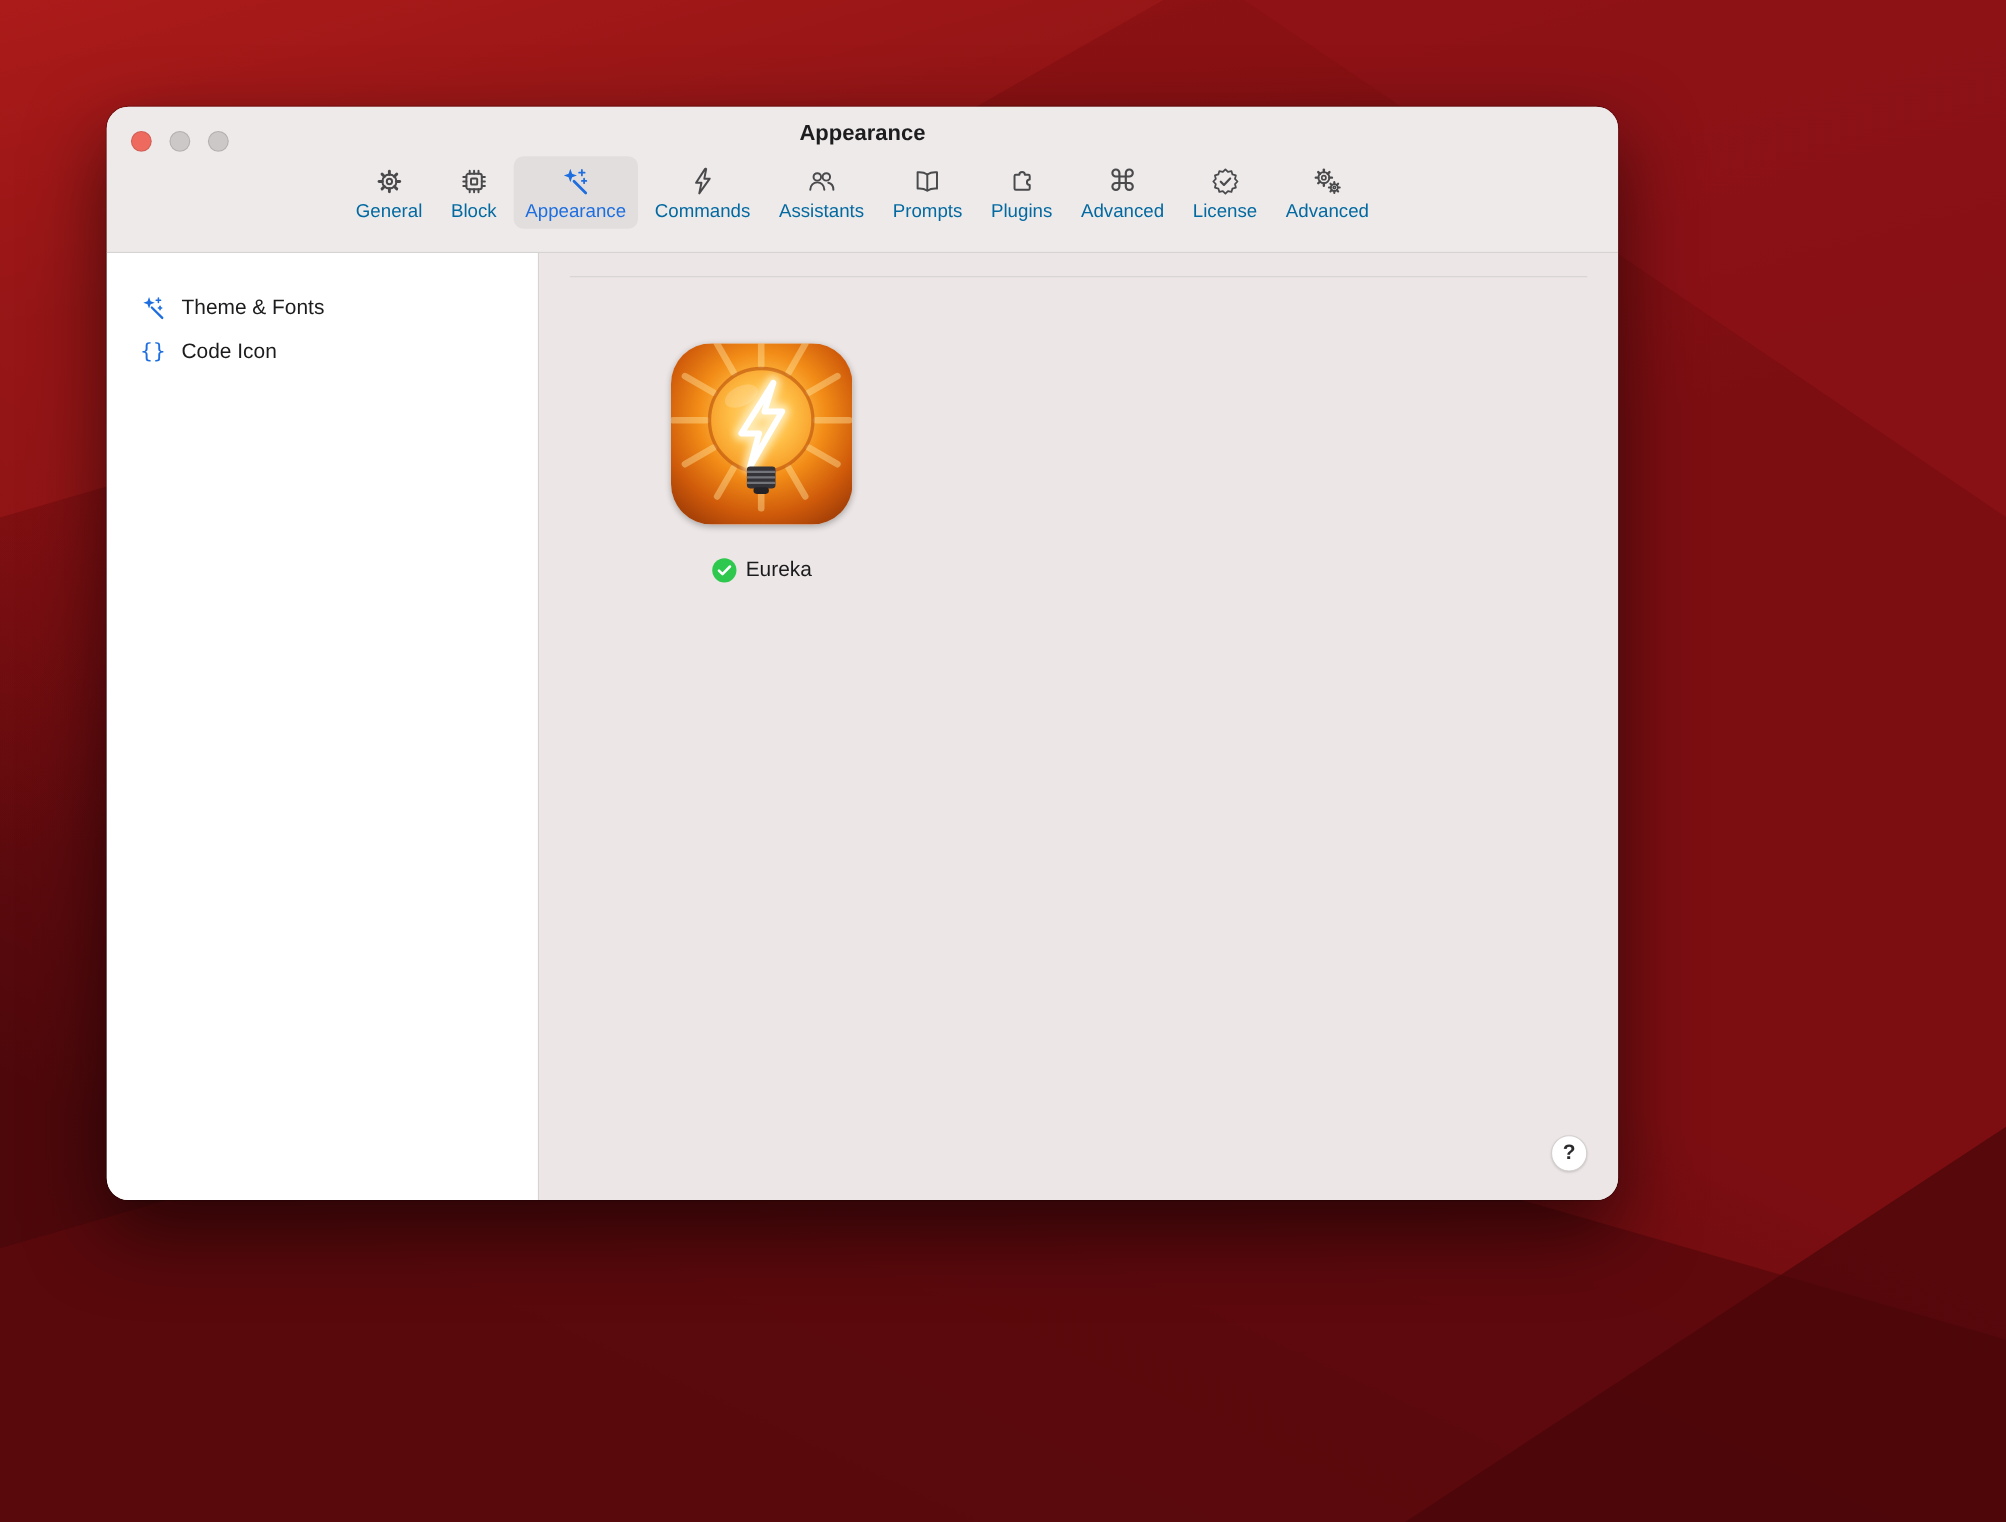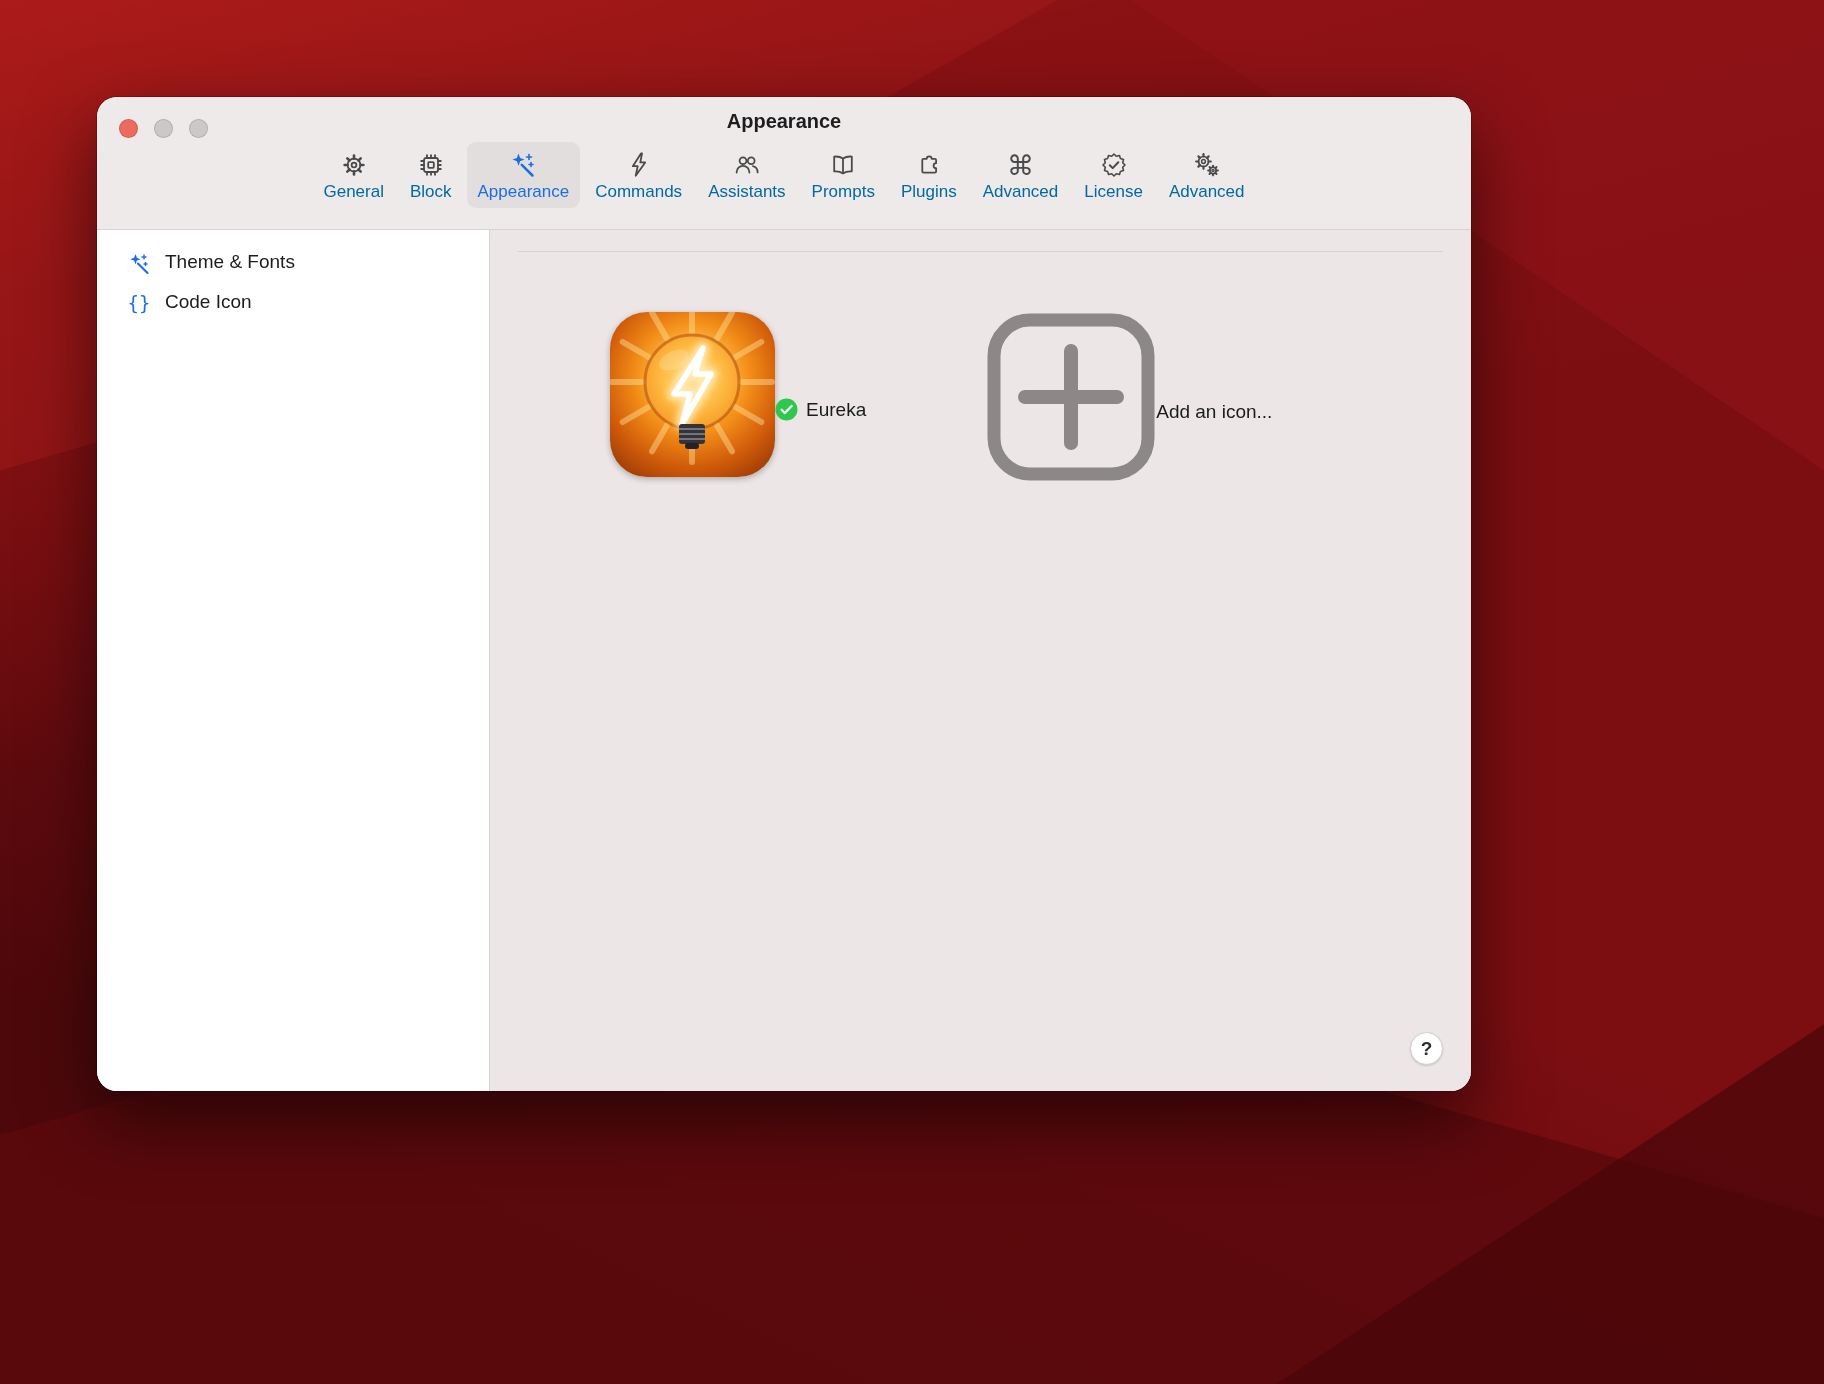--- a/index.html
+++ b/index.html
@@ -51,7 +51,7 @@
   
   .win-body { flex:1; display:flex; min-height:0; }
   .sidebar { width:393px; background:#ffffff; border-right:1px solid #d7d3d2; padding-top:21px; flex:0 0 auto; }
-  .side-item { display:flex; align-items:flex-start; gap:13px; height:40px; margin:0 17px; padding:0 12px; border-radius:7px; font-size:19px; color:#1c1c1e; }
+  .side-item { display:flex; align-items:flex-end; gap:13px; height:40px; margin:0 17px; padding:0 12px; border-radius:7px; font-size:19px; color:#1c1c1e; }
   .side-item .sicon { width:26px; height:24px; display:flex; align-items:center; justify-content:center; color:#1e6ee0; }
   .side-item .sicon svg { width:24px; height:24px; }
   .side-item .sicon .glyph { font-family:"DejaVu Sans Mono",monospace; font-size:19px; color:#1e6ee0; }

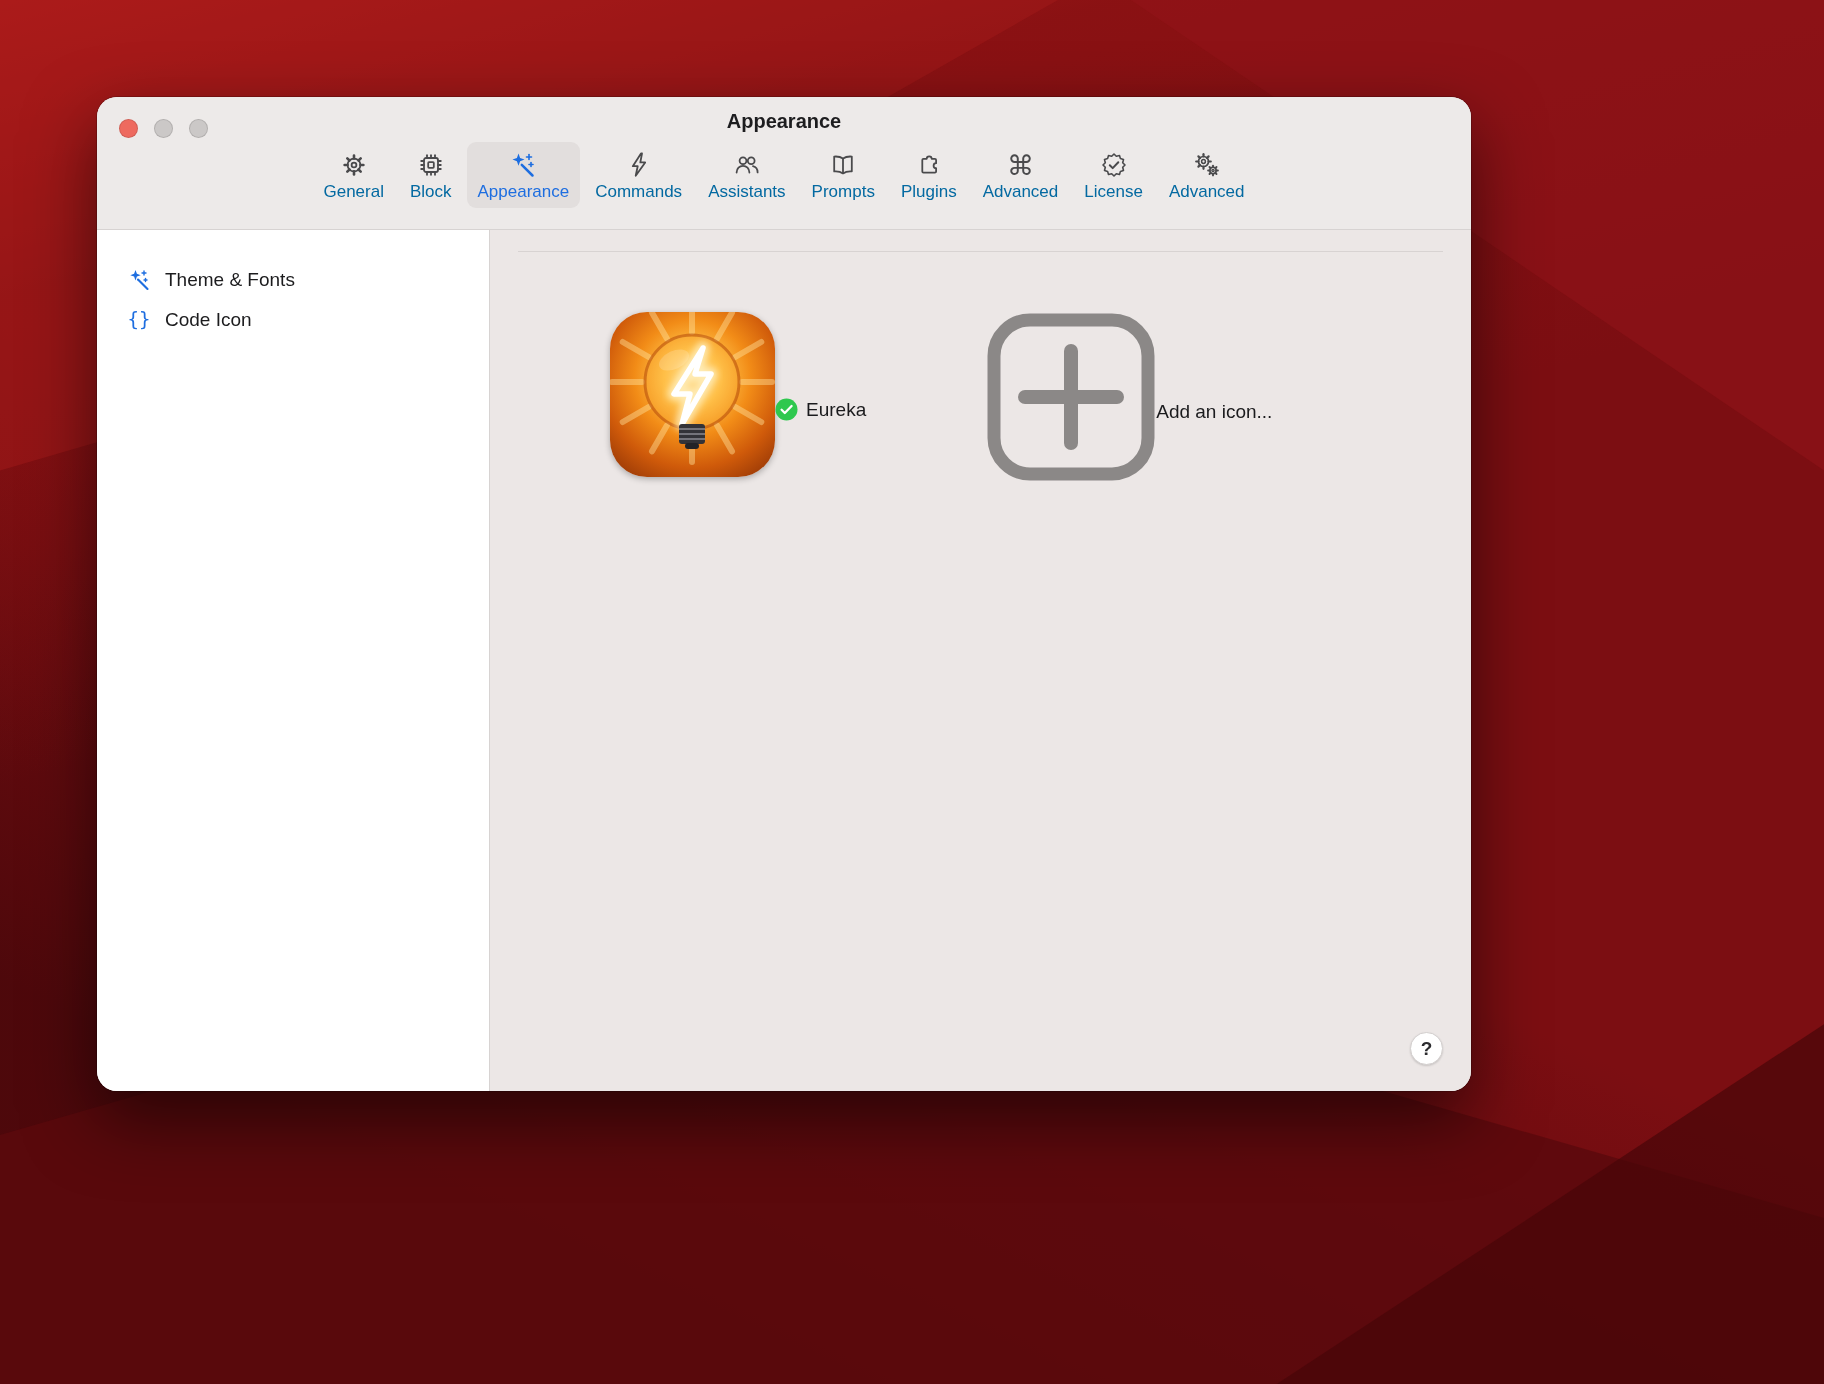--- a/index.html
+++ b/index.html
@@ -63,7 +63,7 @@
   .divider { height:1px; background:#d8d3d2; margin:21px 28px 0; }
 
   .icon-row { display:flex; align-items:flex-start; gap:120px; margin:60px 0 0 120px; }
-  .icon-col { display:flex; flex-direction:row; align-items:center; }
+  .icon-col { display:flex; flex-direction:column; align-items:center; }
 
   .eureka-tile { width:165px; height:165px; border-radius:37px; overflow:hidden;
     box-shadow:0 2px 6px rgba(0,0,0,.28); }

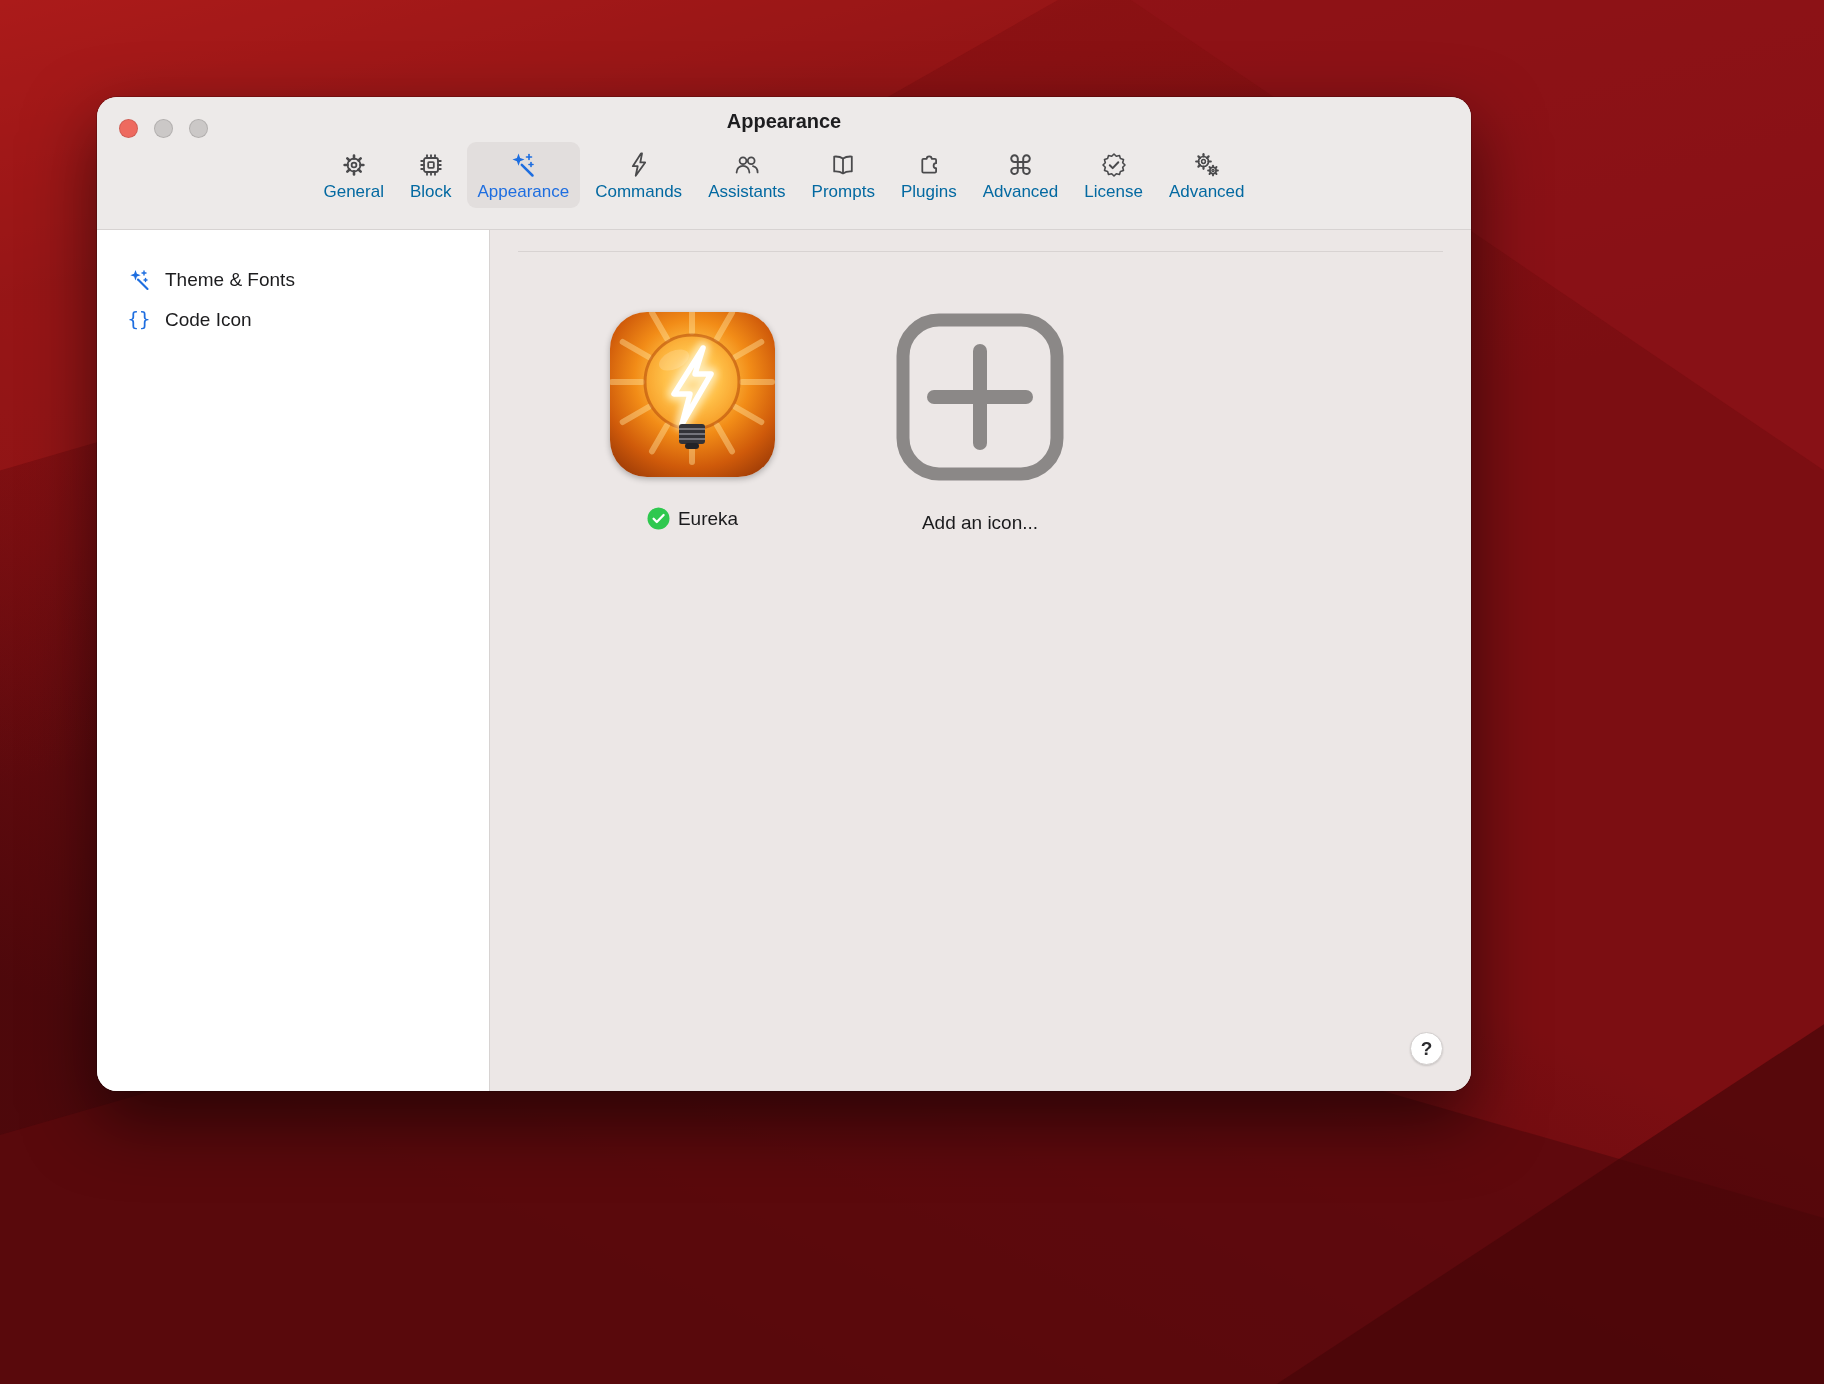--- a/index.html
+++ b/index.html
@@ -317,18 +317,6 @@
             </div>
           </div>
 
-          <div class="icon-col">
-            <div class="add-tile">
-              <svg viewBox="0 0 170 170">
-                <rect x="8" y="8" width="154" height="154" rx="36" fill="none" stroke="#8b8887" stroke-width="13"></rect>
-                <g stroke="#8b8887" stroke-width="14" stroke-linecap="round">
-                  <line x1="85" y1="39" x2="85" y2="131"></line>
-                  <line x1="39" y1="85" x2="131" y2="85"></line>
-                </g>
-              </svg>
-            </div>
-            <div class="add-caption">Add an icon...</div>
-          </div>
 
         </div>
 

